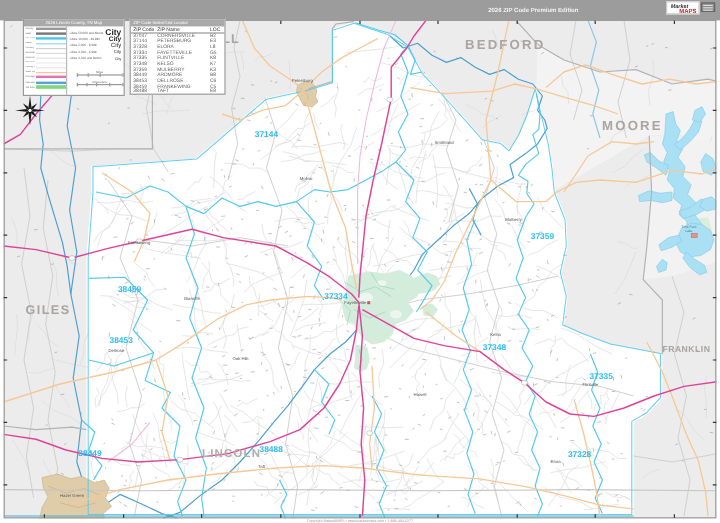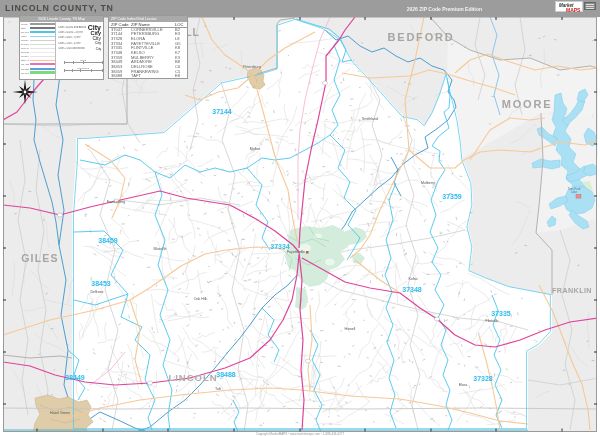--- a/index.html
+++ b/index.html
@@ -1195,7 +1195,6 @@
 </svg>
 
 <div id="topbar"></div>
-<div id="title">LINCOLN COUNTY, TN</div>
 <div id="edition">2026 ZIP Code Premium Edition</div>
 <div id="logo">
       <span class="m1">Market</span>

